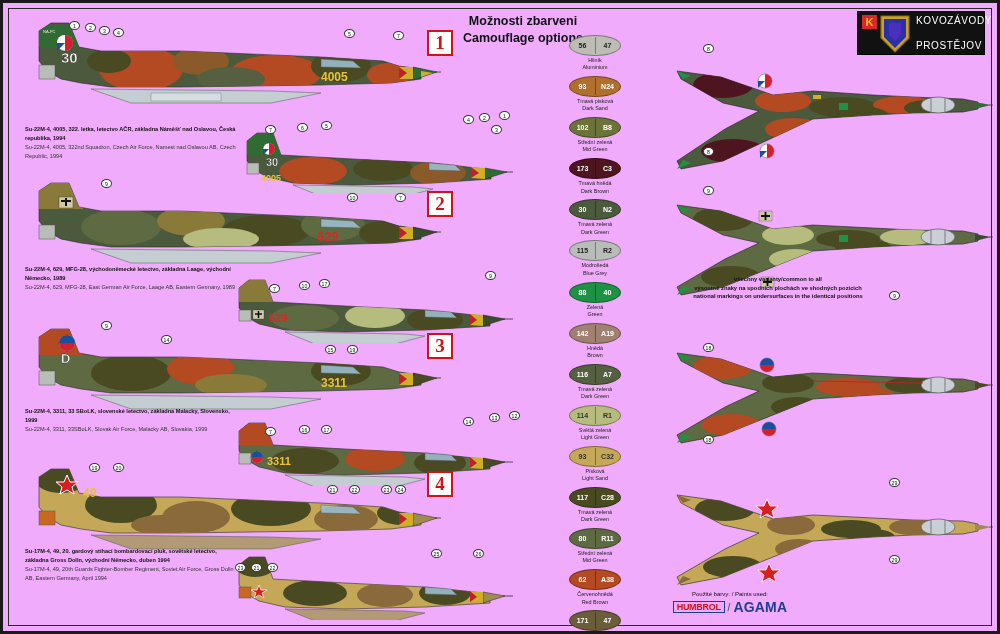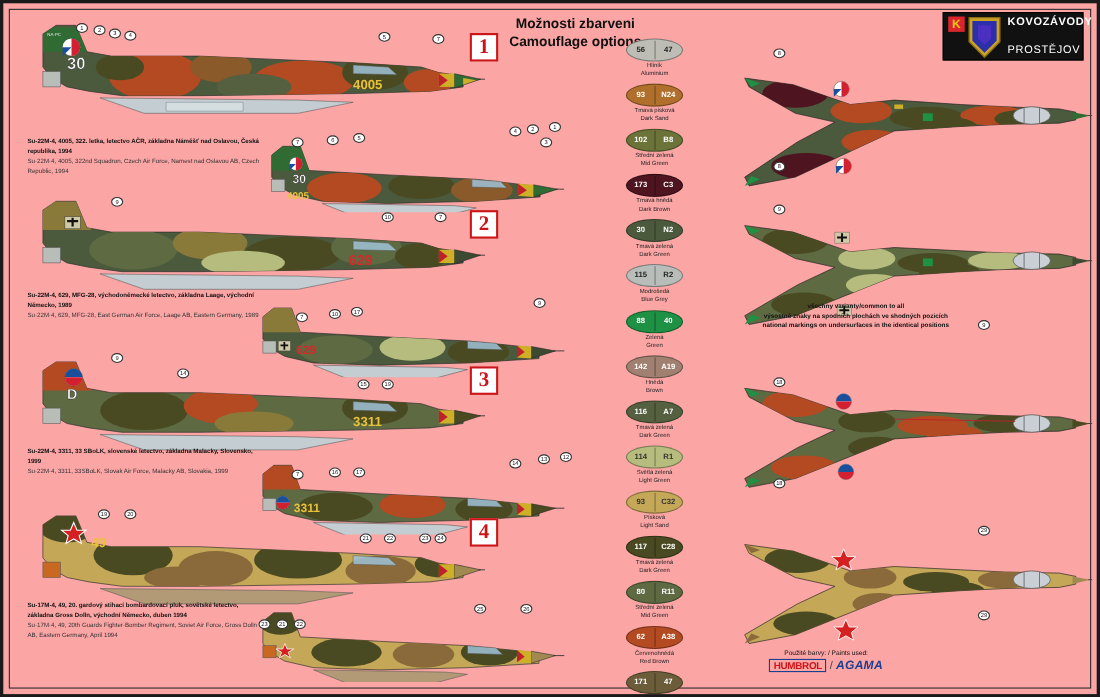--- a/index.html
+++ b/index.html
@@ -12,7 +12,7 @@
   #sheet {
     position: relative;
     width: 1000px; height: 634px;
-    background: #fca5a5;
+    background: #f0abfc;
     border: 3px solid #1a1a1a;
   }
   .inner-frame {

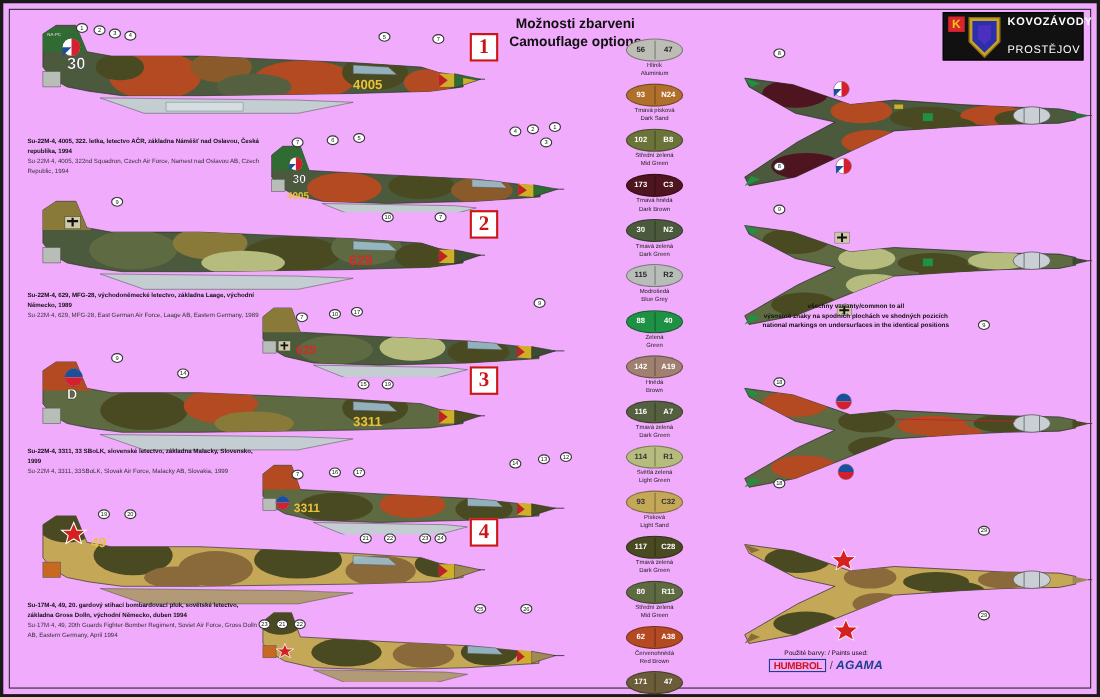--- a/index.html
+++ b/index.html
@@ -43,7 +43,7 @@
   }
   .kp-text {
     position: absolute; left: 58px; top: 3px;
-    color: #fff; font-size: 10px; font-weight: bold; letter-spacing: .6px;
+    color: #fff; font-size: 10px; font-weight: normal; letter-spacing: .6px;
   }
   .kp-text2 {
     position: absolute; left: 58px; top: 28px;

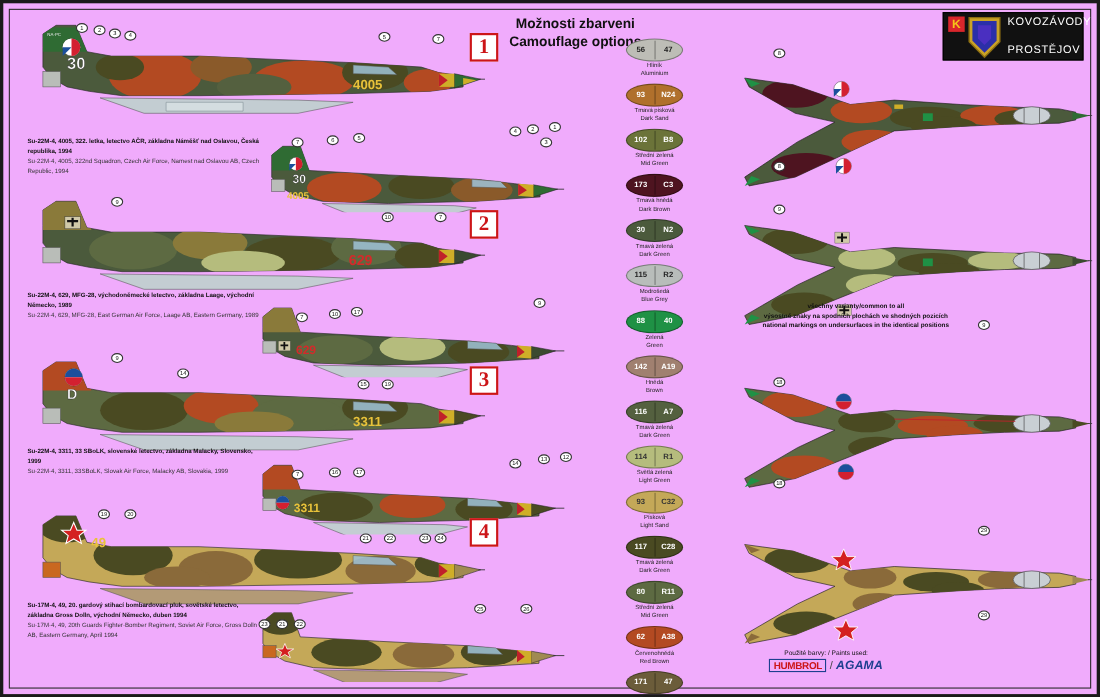--- a/index.html
+++ b/index.html
@@ -123,7 +123,7 @@
 
   
   .paints-used {
-    position: absolute; left: 673px; top: 588px; width: 150px;
+    position: absolute; left: 652px; top: 588px; width: 150px;
     text-align: center;
   }
   .paints-used .pu-label { font-size: 6px; color: #111; margin-bottom: 2px; }

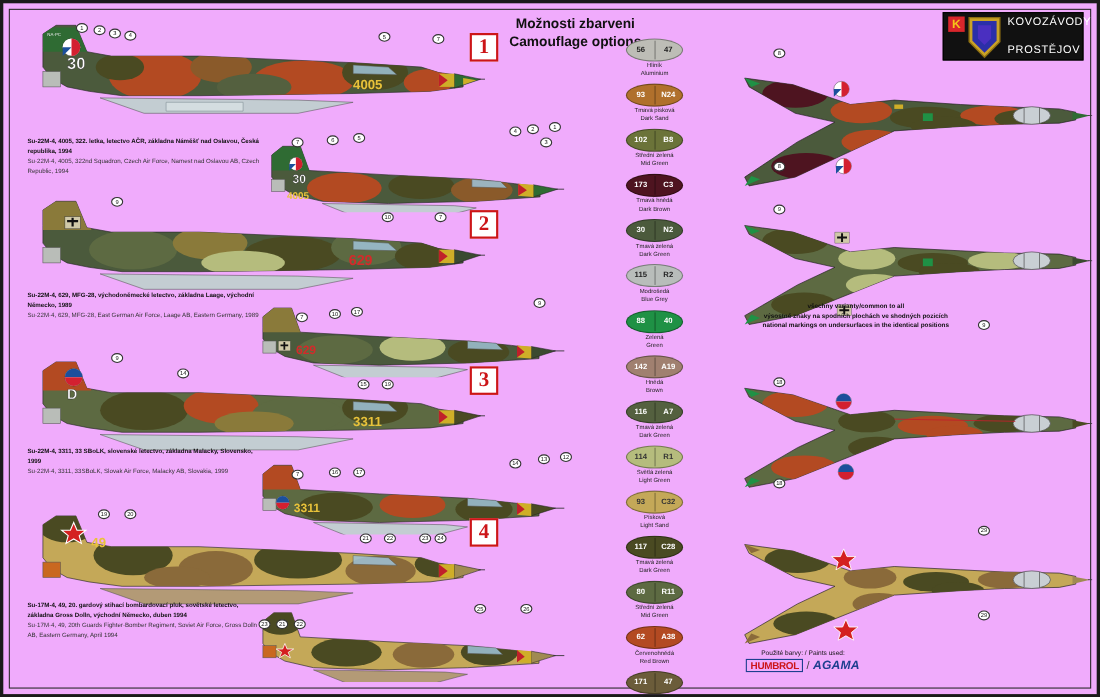--- a/index.html
+++ b/index.html
@@ -136,7 +136,7 @@
   }
   .pu-slash { font-size: 10px; color: #444; }
   .pu-agama {
-    font-size: 11px; font-weight: bold; color: #1d3f8f; letter-spacing: .2px; font-style: italic;
+    font-size: 14px; font-weight: bold; color: #1d3f8f; letter-spacing: .2px;
   }
 
   

